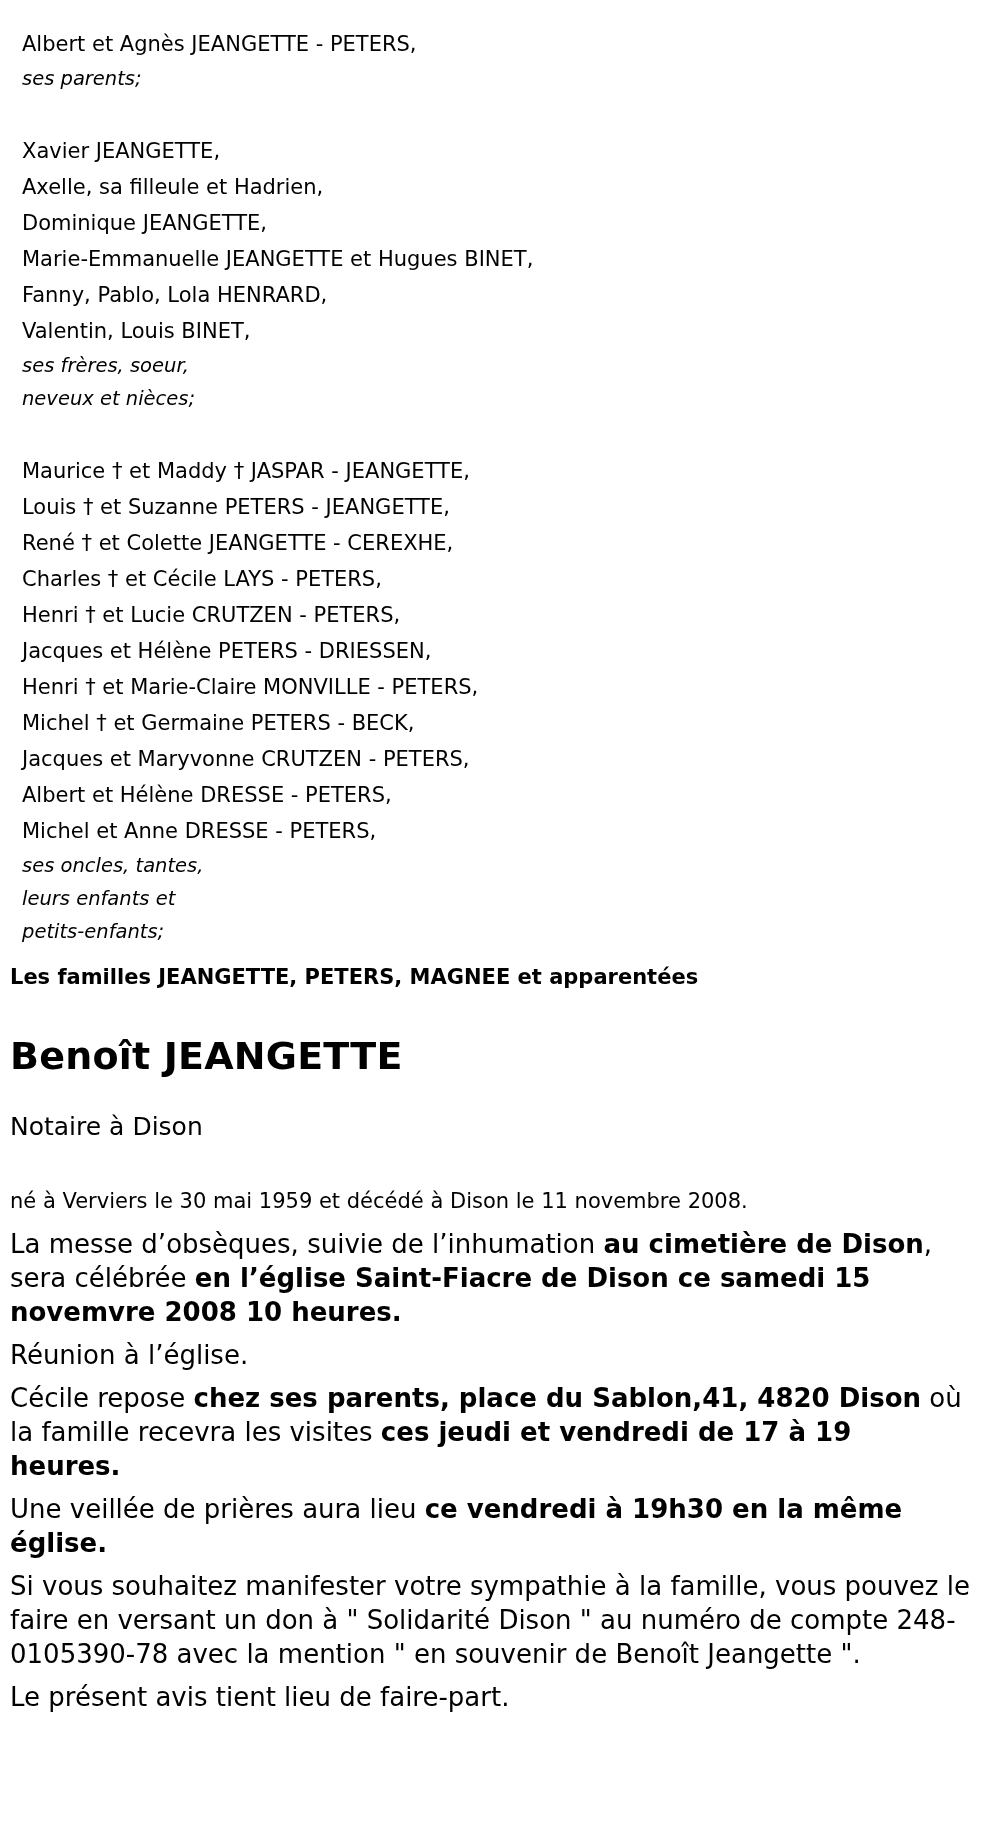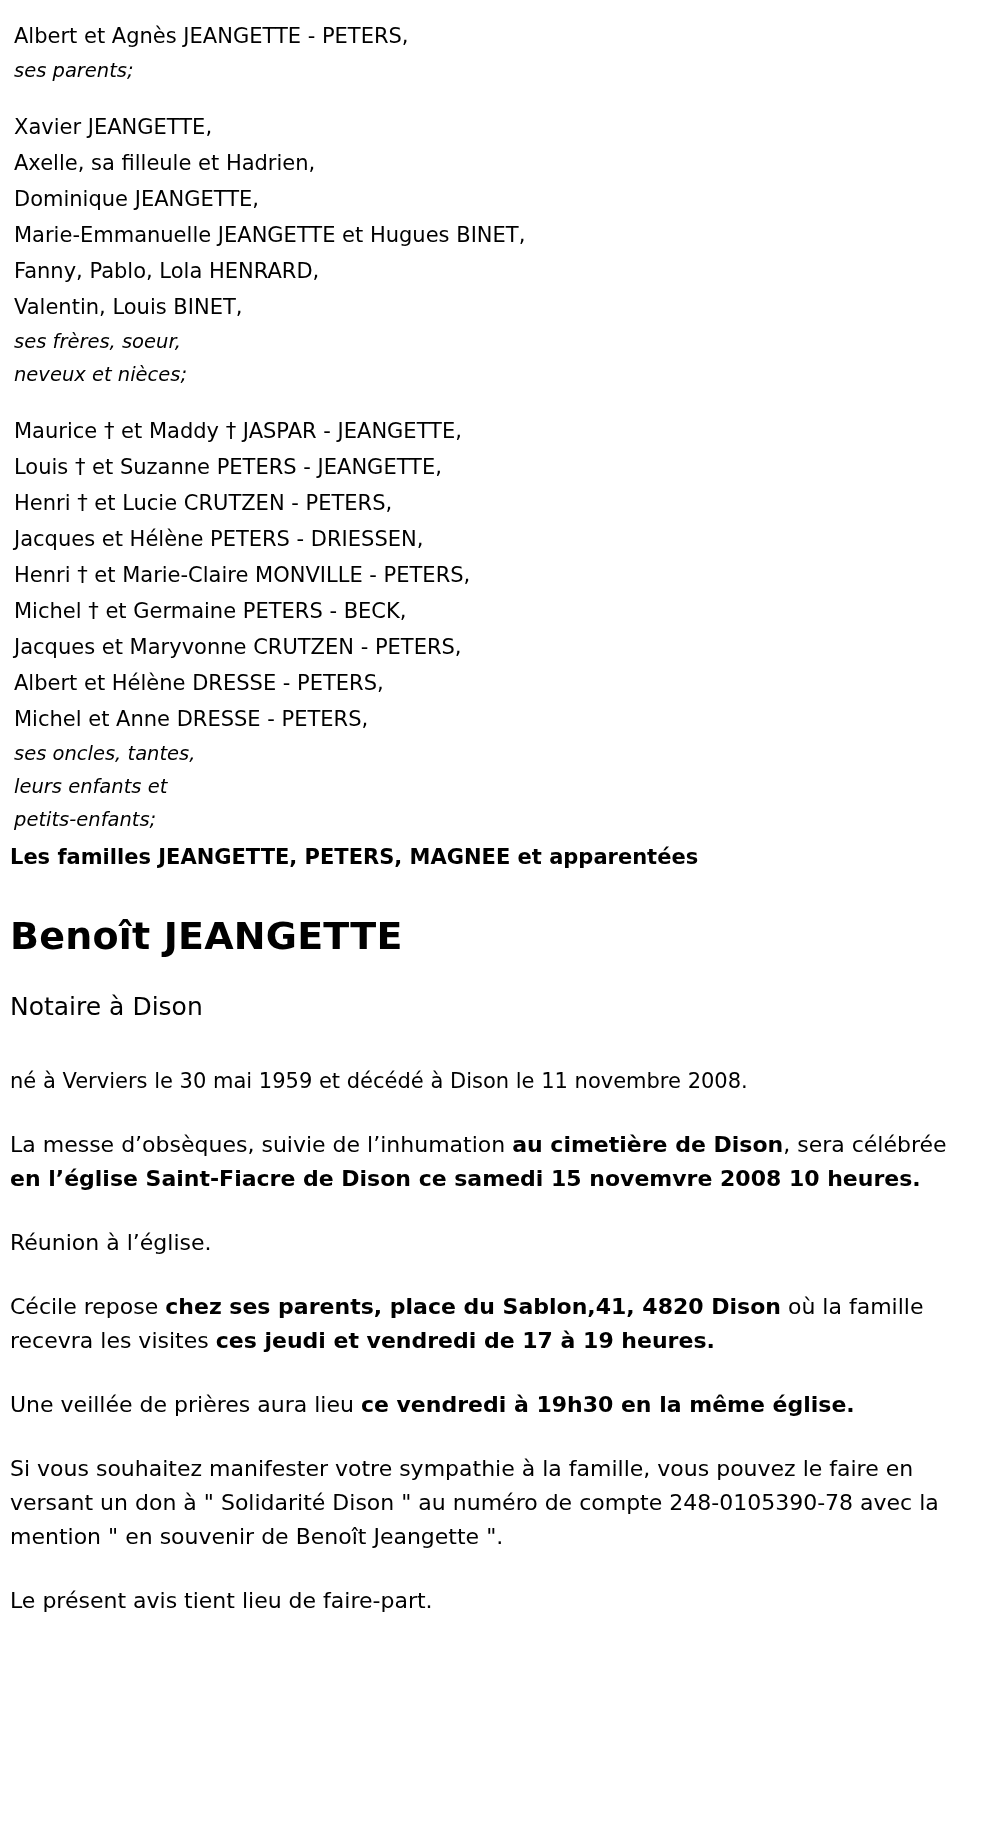--- a/index.html
+++ b/index.html
@@ -31,7 +31,7 @@
     padding-right: 8px;
   }
   .group {
-    margin: 4px;
+    margin: 12px;
   }
   .gap-sm { height: 14px; }
   .families {

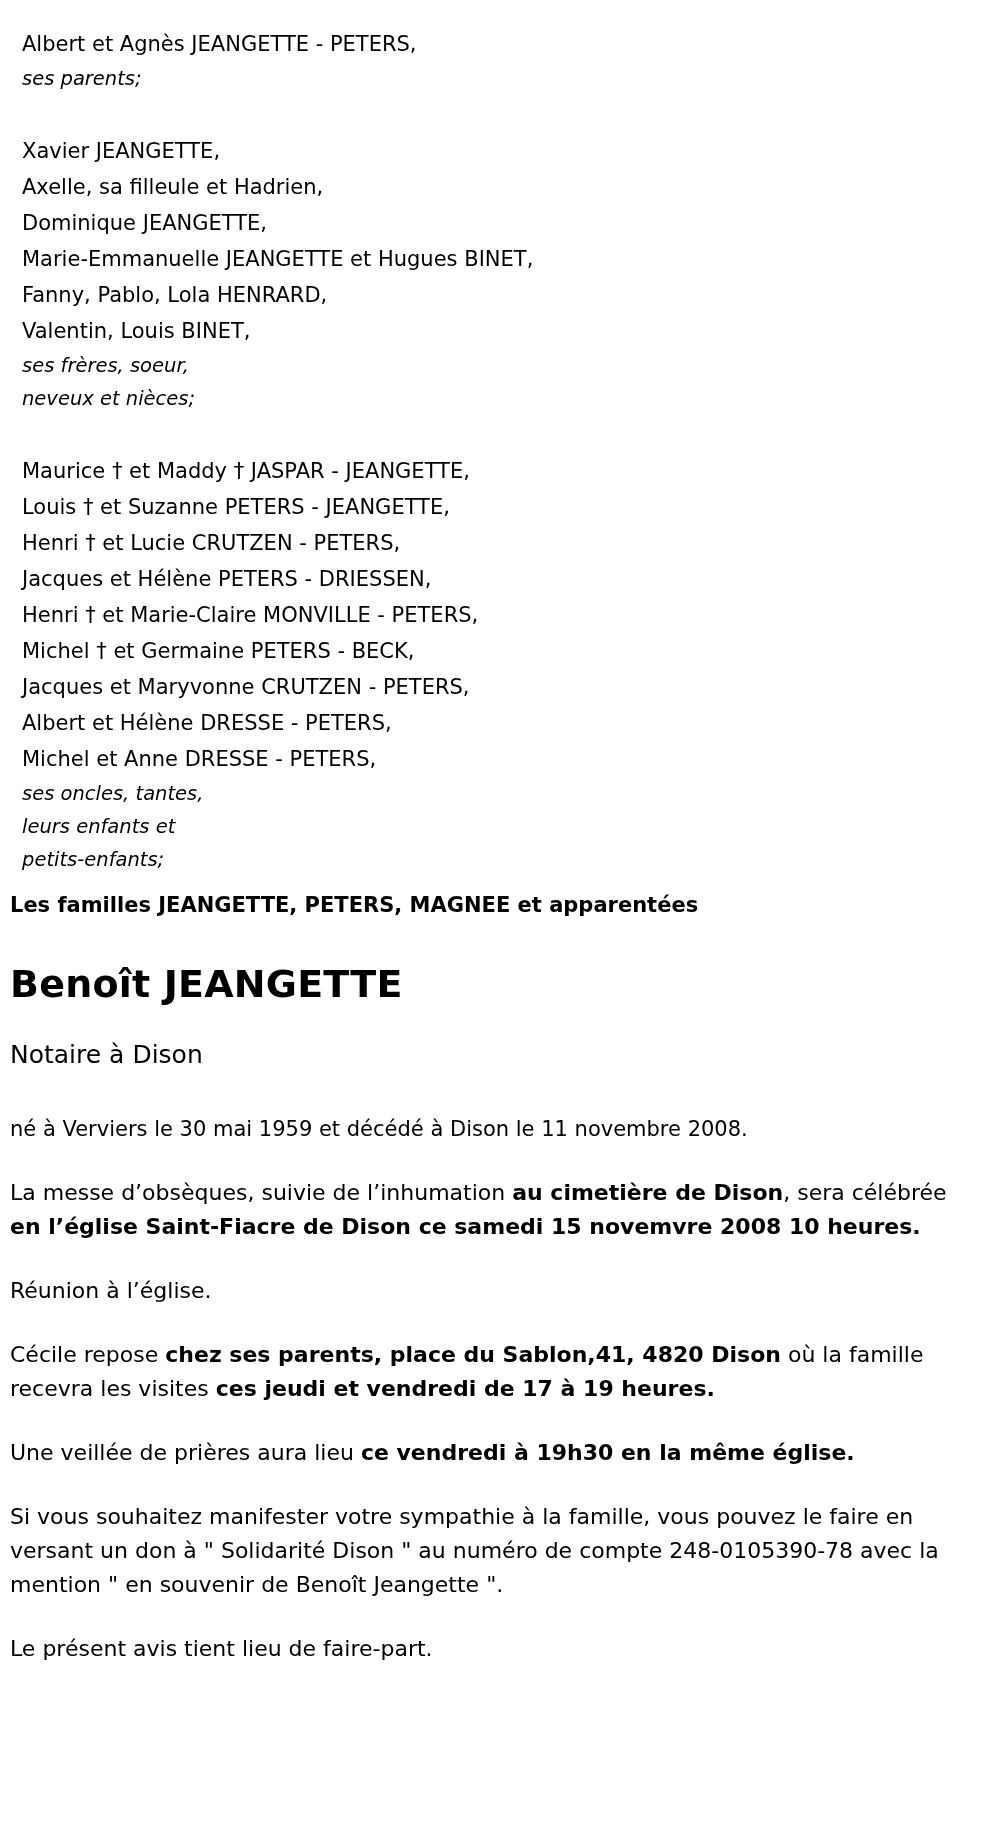--- a/index.html
+++ b/index.html
@@ -99,6 +99,7 @@
   <div class="group">
     <div class="line">Maurice † et Maddy † JASPAR - JEANGETTE,</div>
     <div class="line">Louis † et Suzanne PETERS - JEANGETTE,</div>
+    <div class="line">René † et Colette JEANGETTE - CEREXHE,</div>
     <div class="line">Henri † et Lucie CRUTZEN - PETERS,</div>
     <div class="line">Jacques et Hélène PETERS - DRIESSEN,</div>
     <div class="line">Henri † et Marie-Claire MONVILLE - PETERS,</div>

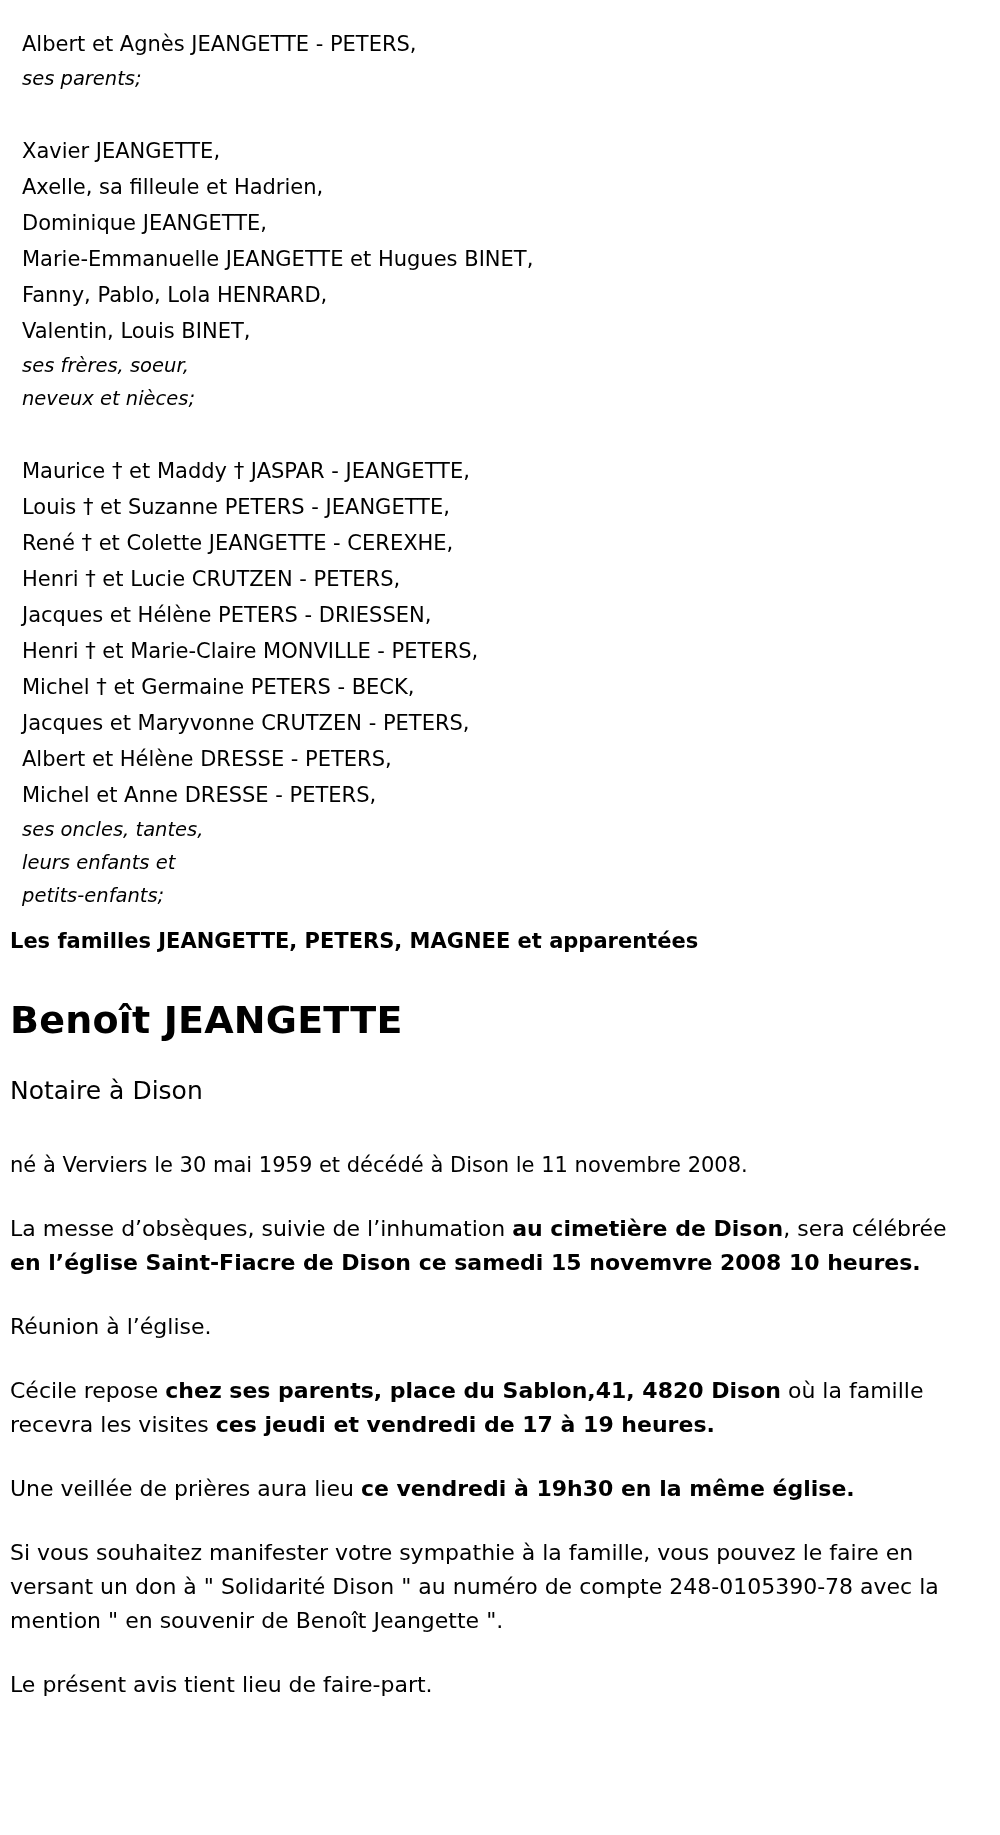--- a/index.html
+++ b/index.html
@@ -100,6 +100,7 @@
     <div class="line">Maurice † et Maddy † JASPAR - JEANGETTE,</div>
     <div class="line">Louis † et Suzanne PETERS - JEANGETTE,</div>
     <div class="line">René † et Colette JEANGETTE - CEREXHE,</div>
+    <div class="line">Charles † et Cécile LAYS - PETERS,</div>
     <div class="line">Henri † et Lucie CRUTZEN - PETERS,</div>
     <div class="line">Jacques et Hélène PETERS - DRIESSEN,</div>
     <div class="line">Henri † et Marie-Claire MONVILLE - PETERS,</div>

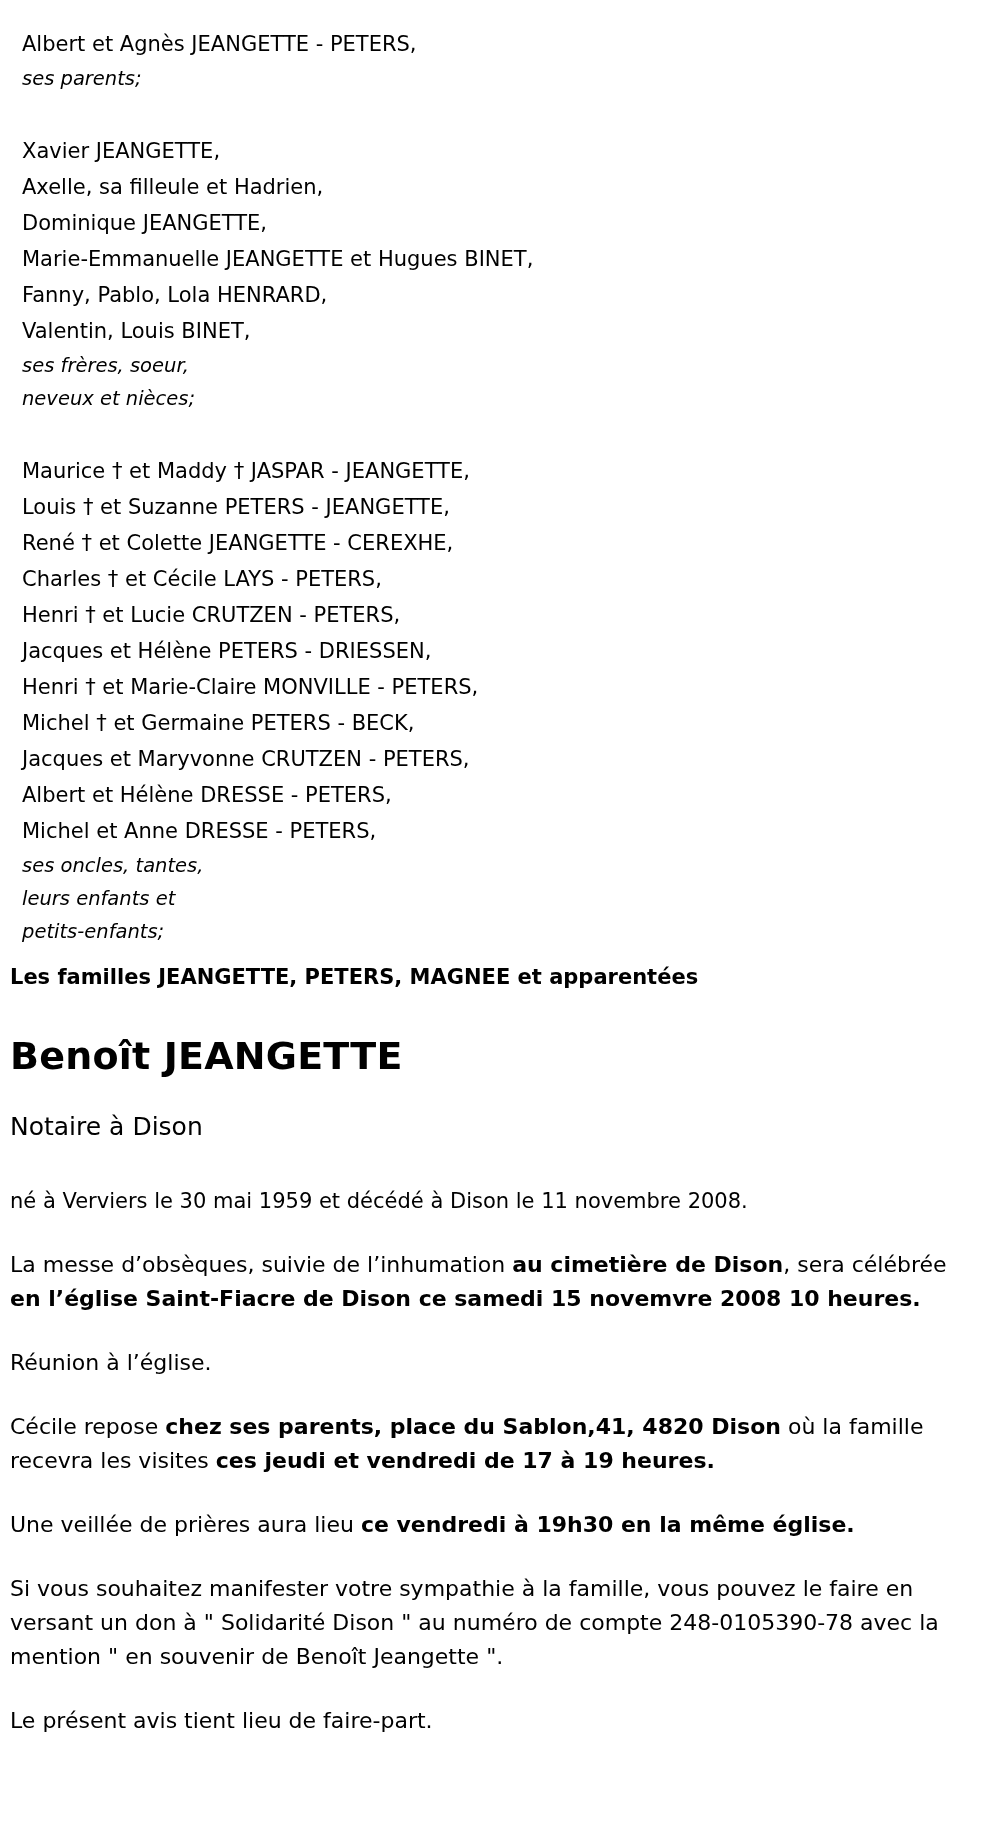--- a/index.html
+++ b/index.html
@@ -64,9 +64,9 @@
     margin-top: 40px;
   }
   .para {
-    font-size: 22px;
+    font-size: 26px;
     line-height: 34px;
-    margin-top: 30px;
+    margin-top: 9px;
     max-width: 960px;
   }
   .para b, .para strong { font-weight: bold; }

